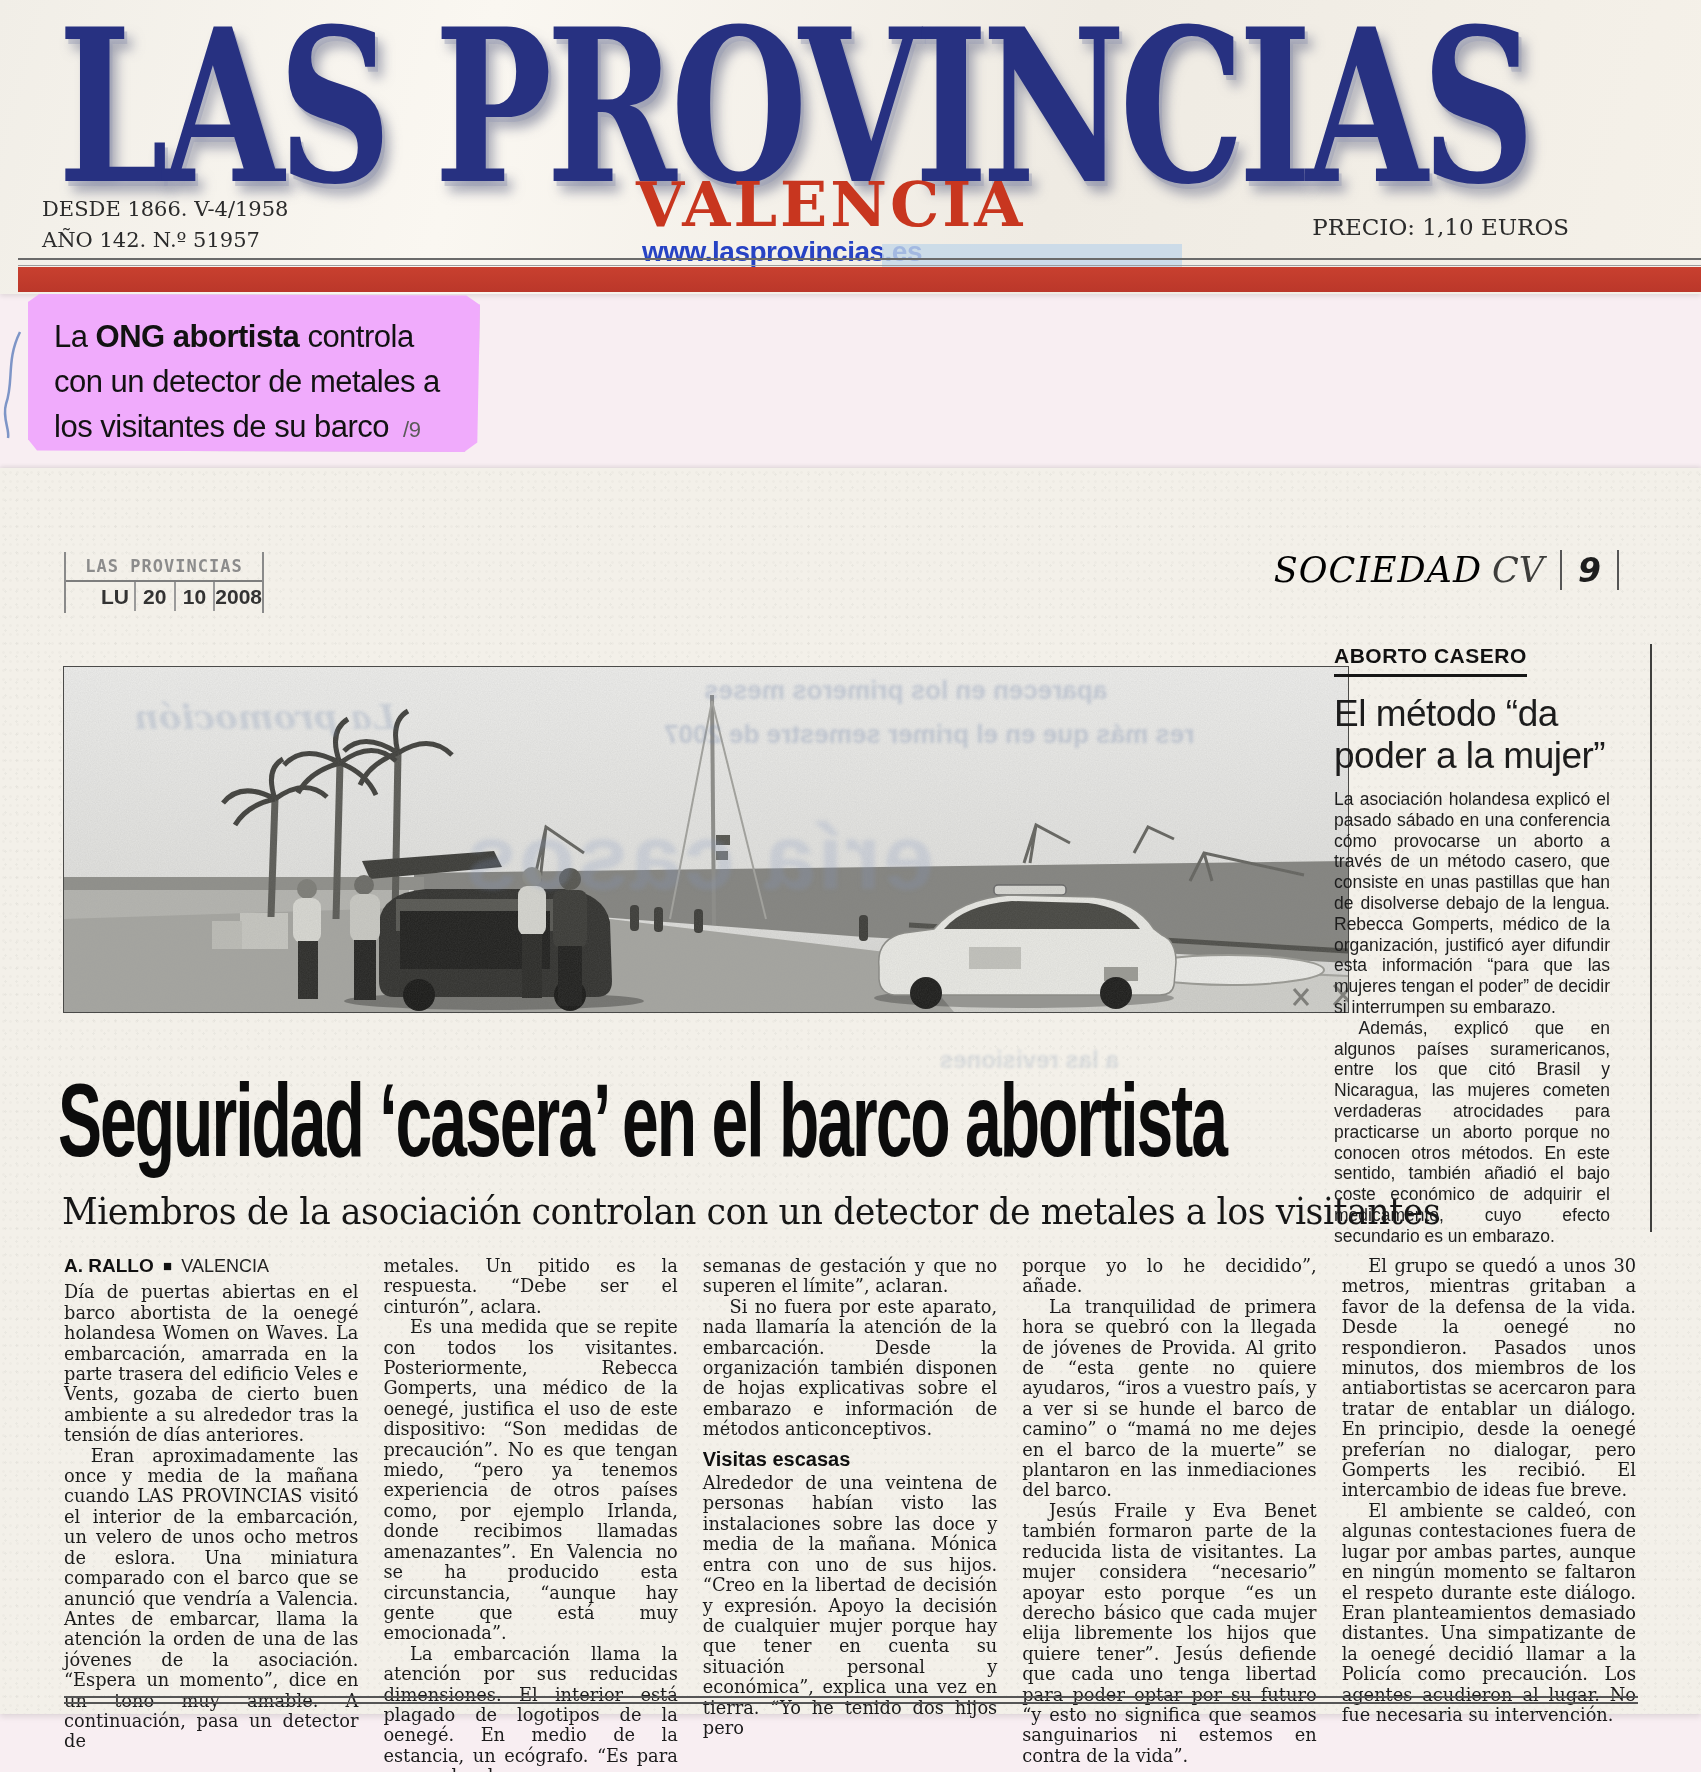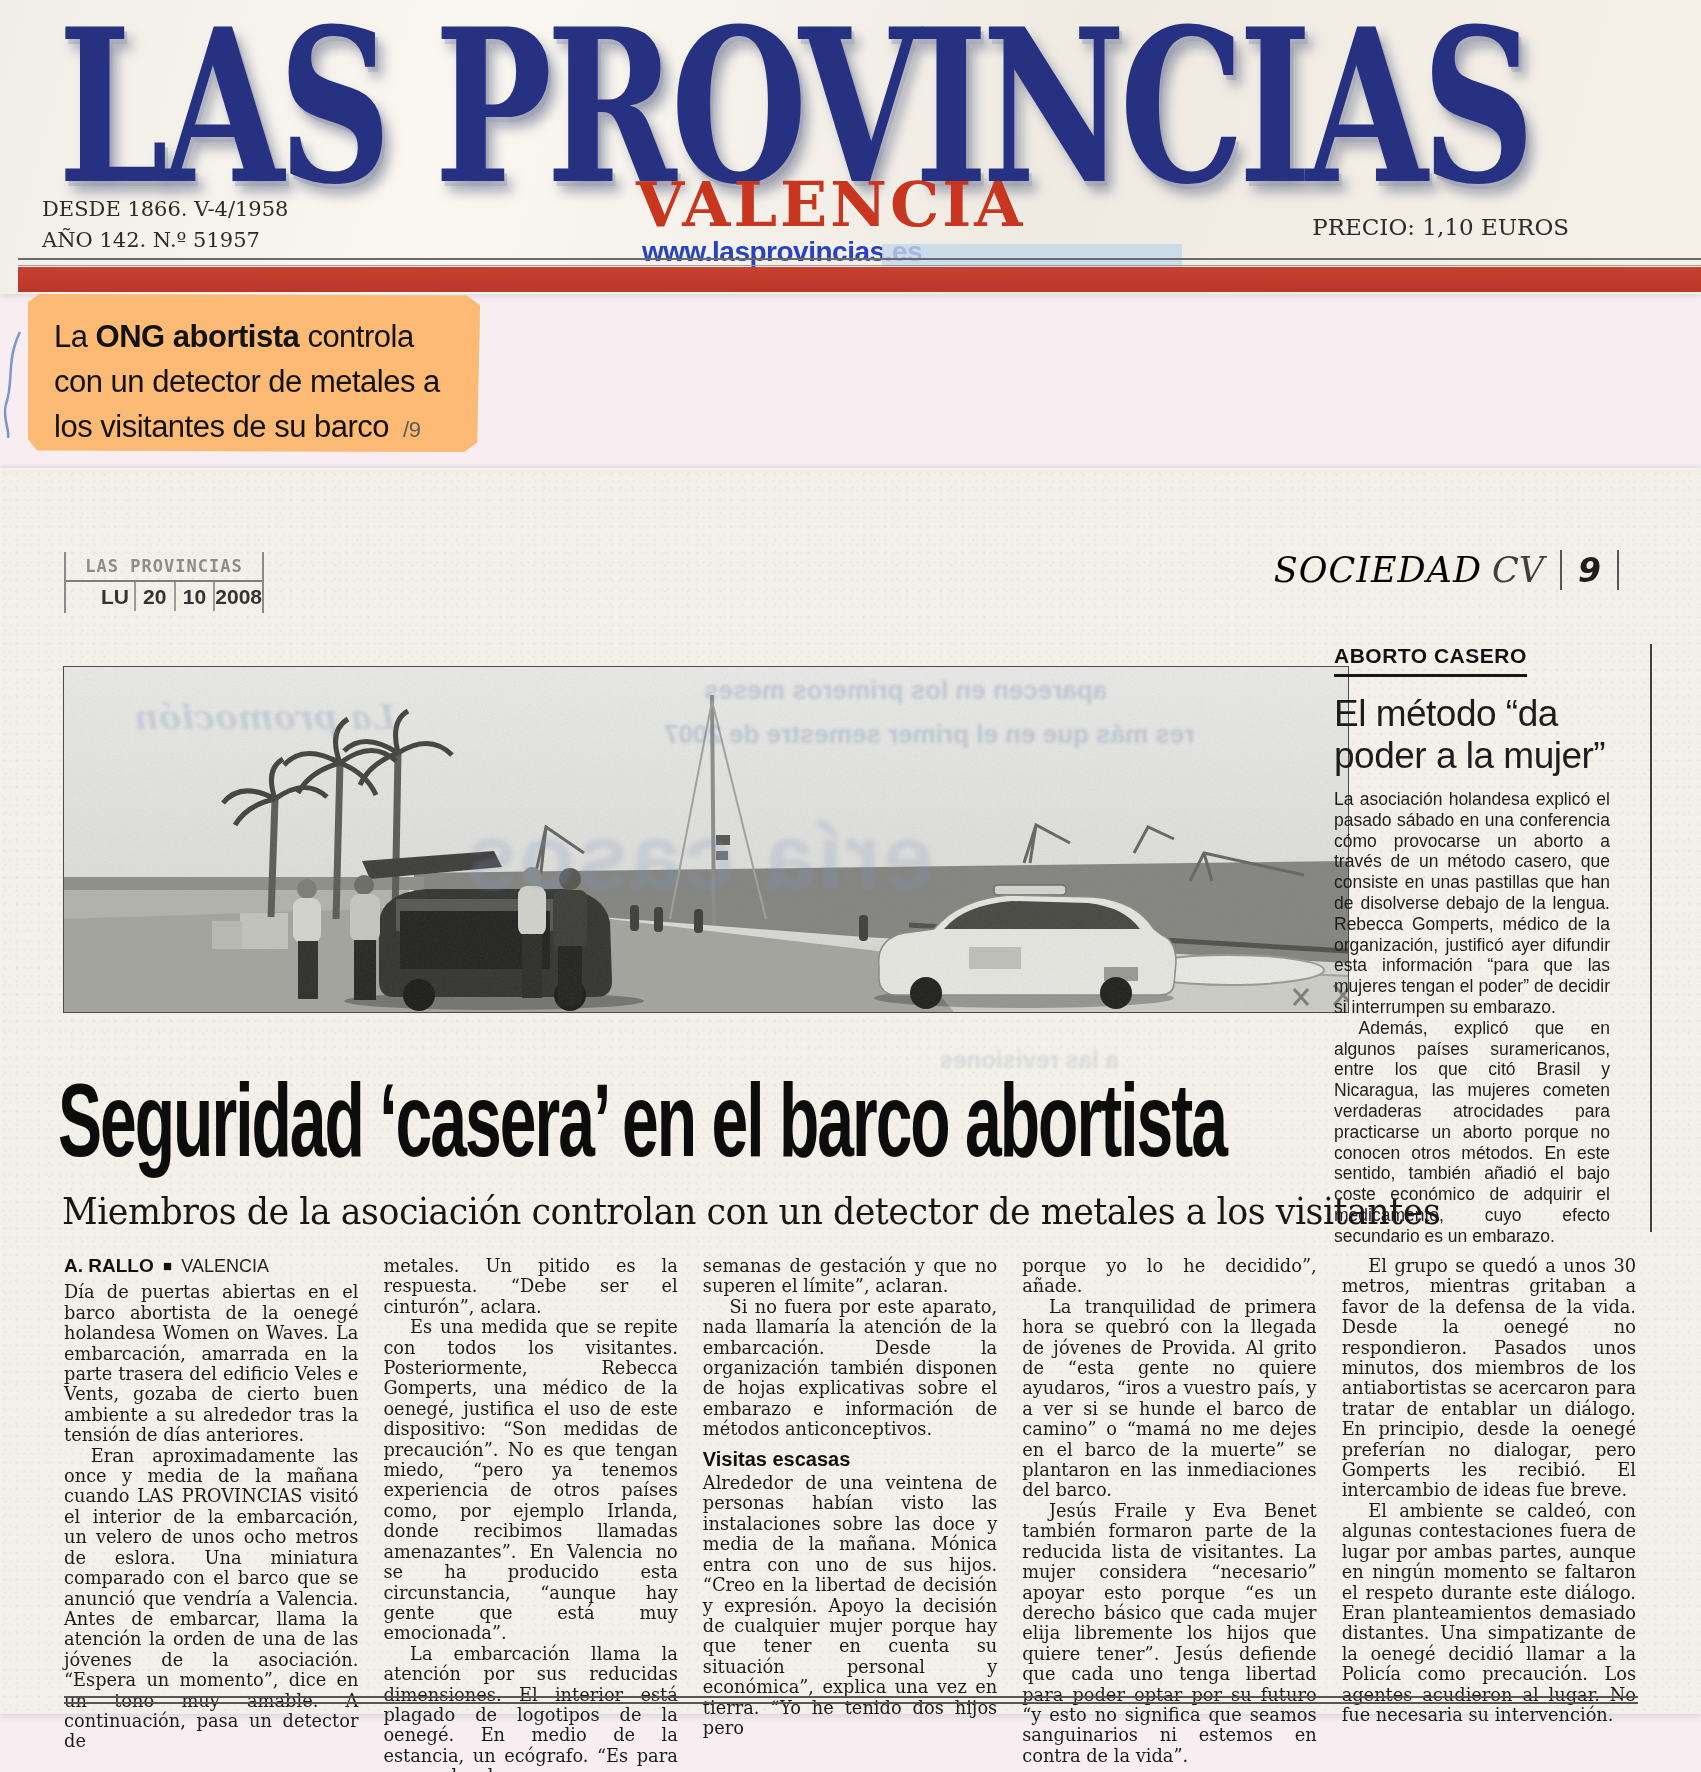--- a/index.html
+++ b/index.html
@@ -11,7 +11,7 @@
   #masthead-clip{left:0;top:0;width:1701px;height:294px;
     background:linear-gradient(105deg,#f1eee7,#faf7f1 28%,#efebe3 62%,#f5f1e9);
     box-shadow:0 2px 5px rgba(0,0,0,.10);}
-  #teaser-clip{left:28px;top:294px;width:452px;height:158px;background:#fdba74;
+  #teaser-clip{left:28px;top:294px;width:452px;height:158px;background:#f0abfc;
     clip-path:polygon(0 5%,2.5% 0,97% 1%,100% 7%,99.4% 94%,96.5% 100%,2% 99%,0 92%);
     box-shadow:2px 3px 7px rgba(0,0,0,.18);}
   #main-clip{left:0;top:468px;width:1701px;height:1246px;background-color:#f3f0e9;

